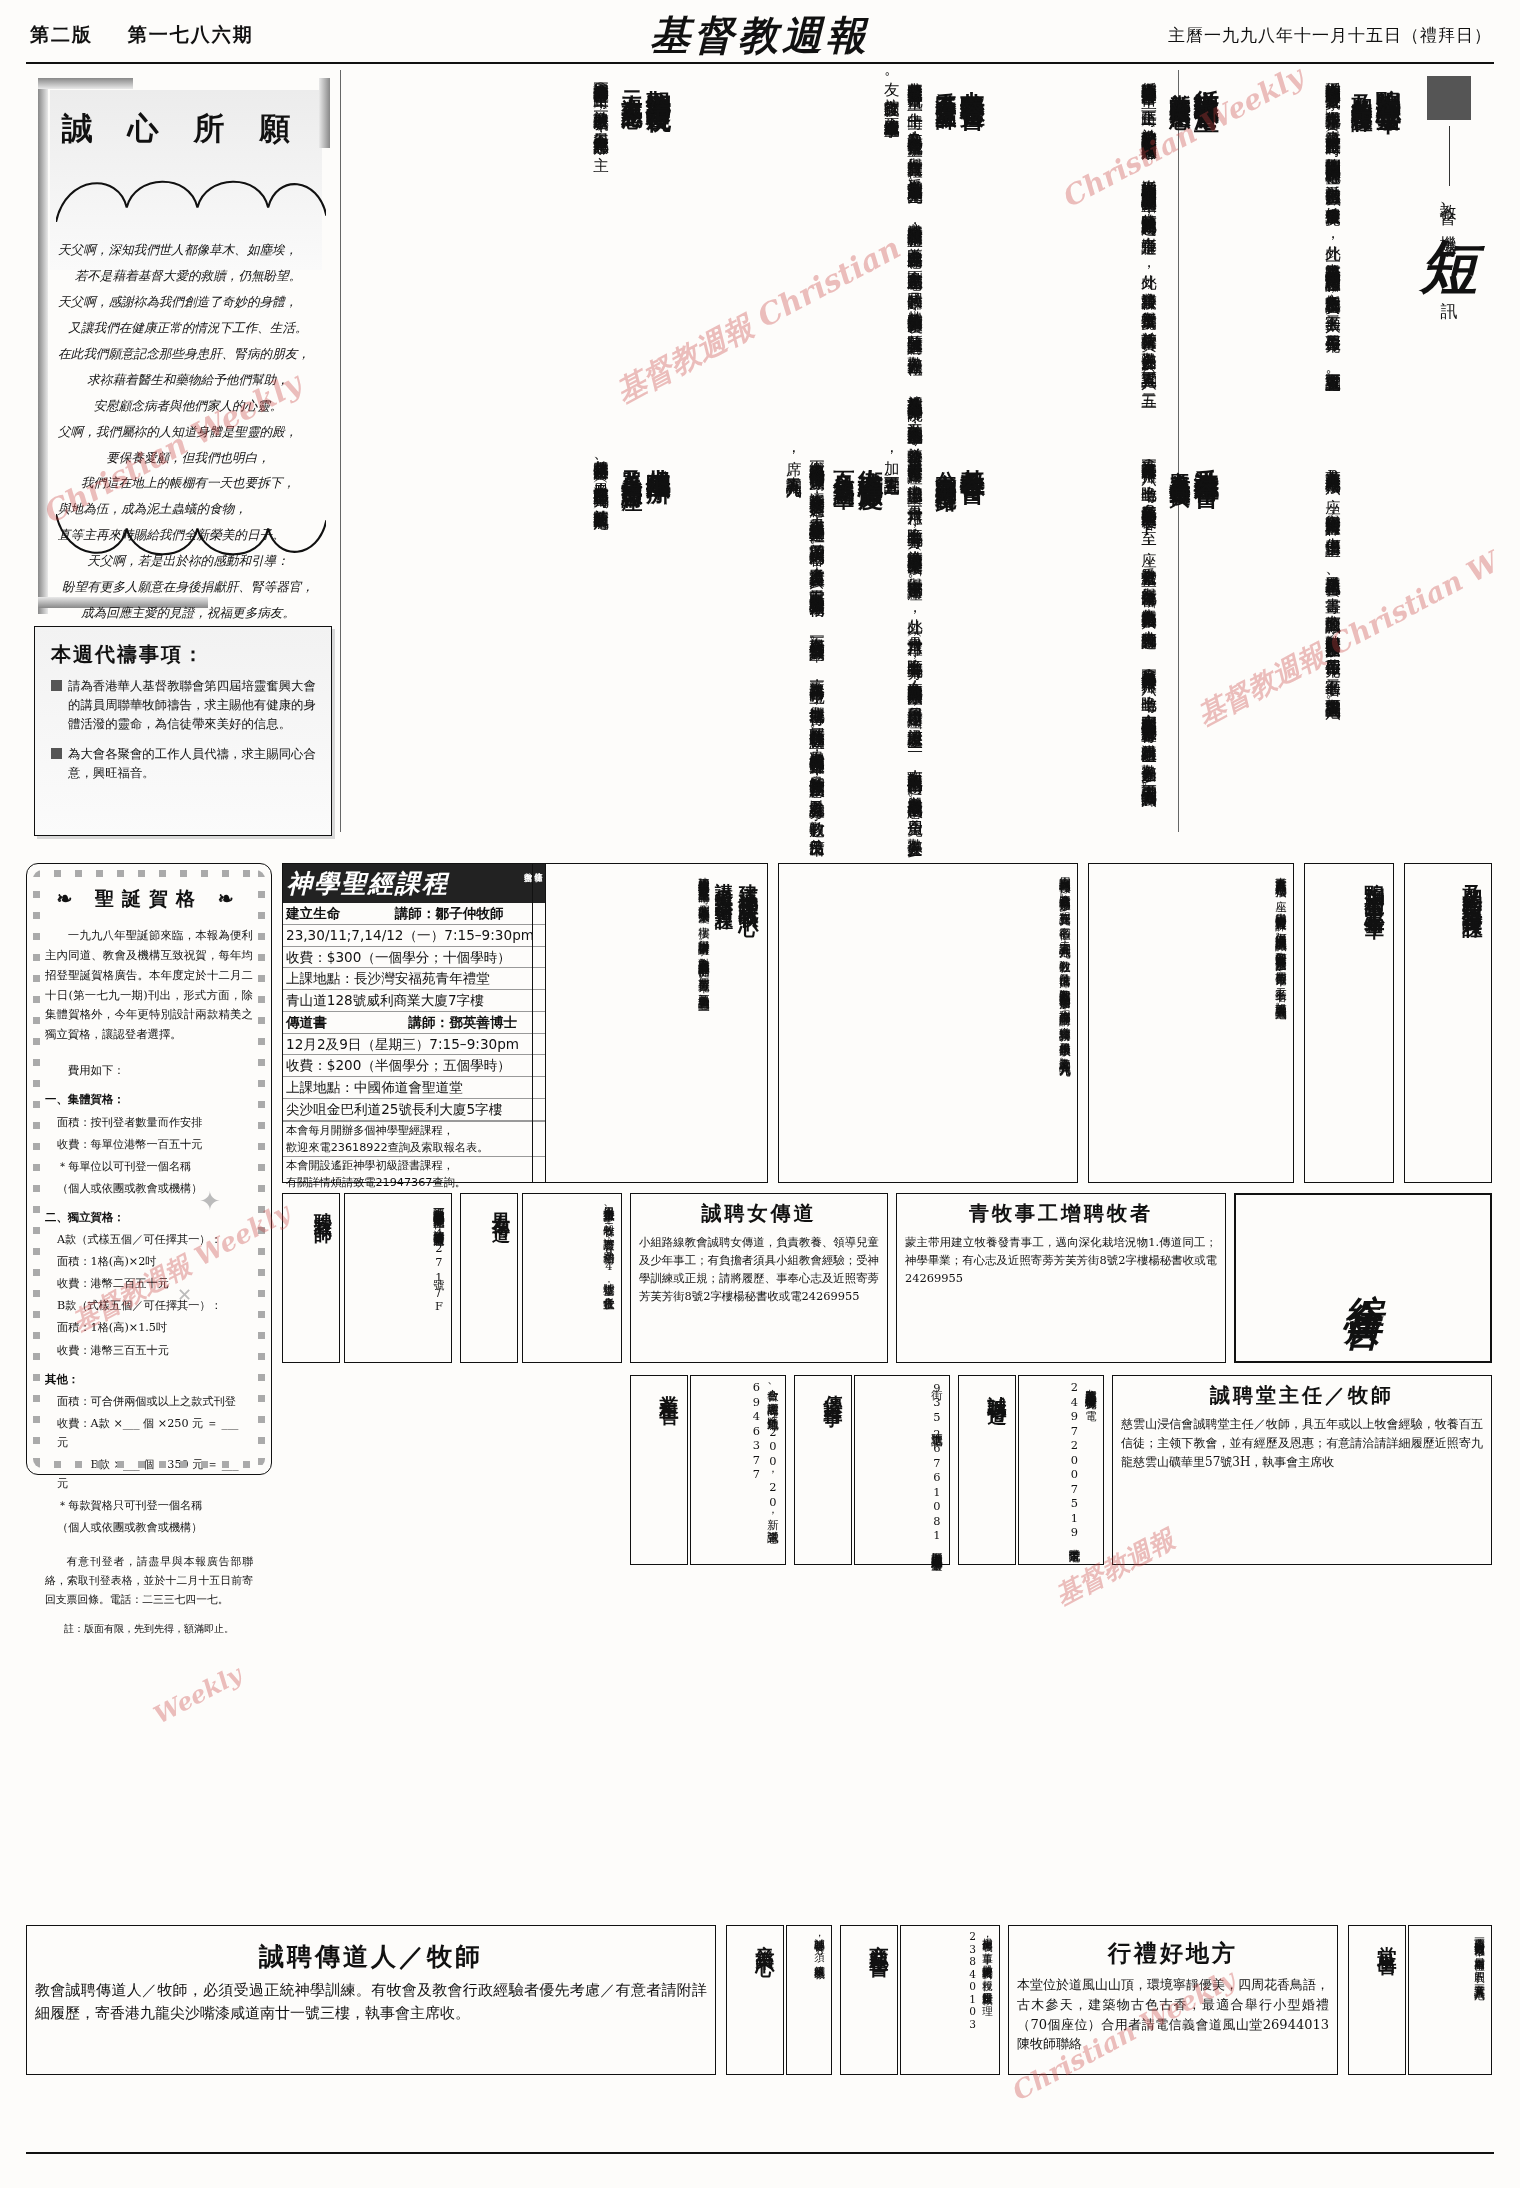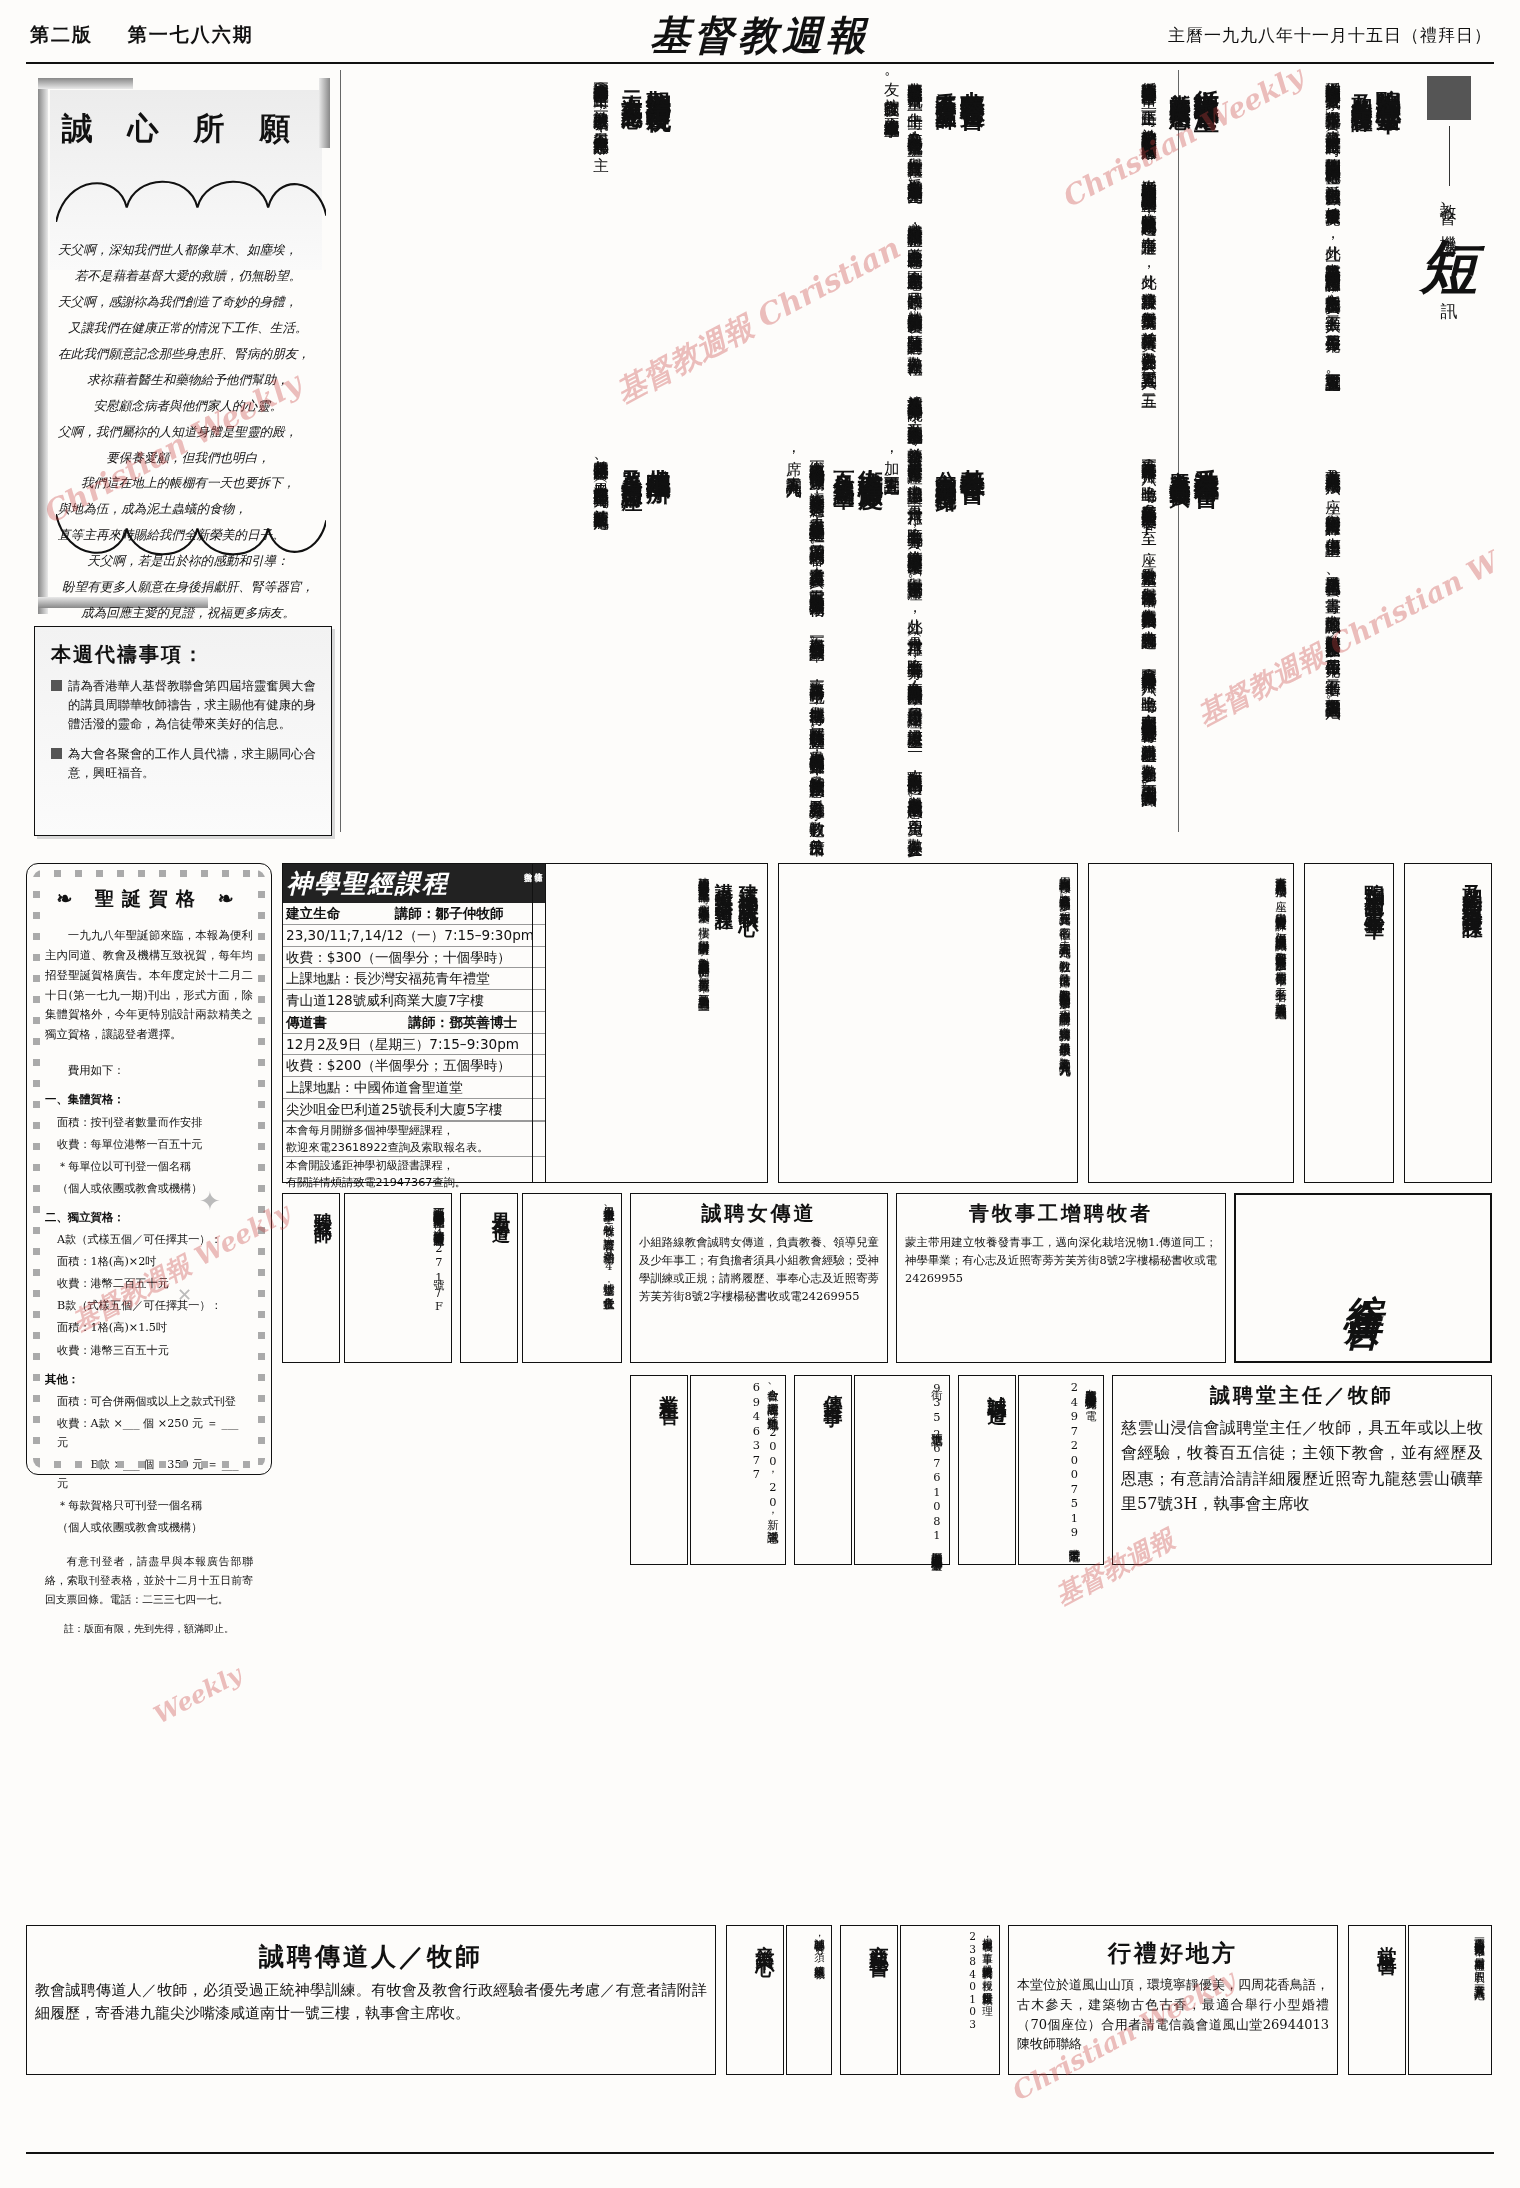--- a/index.html
+++ b/index.html
@@ -373,7 +373,7 @@
 
     <div class="had" style="left:1086px;top:530px;width:380px;height:190px">
       <div class="had-t">誠聘堂主任／牧師</div>
-      <div class="had-b" style="font-size:16px">慈雲山浸信會誠聘堂主任／牧師，具五年或以上牧會經驗，牧養百五信徒；主领下教會，並有經歷及恩惠；有意請洽請詳細履歷近照寄九龍慈雲山礦華里57號3H，執事會主席收</div>
+      <div class="had-b" style="font-size:12px">慈雲山浸信會誠聘堂主任／牧師，具五年或以上牧會經驗，牧養百五信徒；主领下教會，並有經歷及恩惠；有意請洽請詳細履歷近照寄九龍慈雲山礦華里57號3H，執事會主席收</div>
     </div>
 
     <div class="had" style="left:0px;top:1080px;width:690px;height:150px">

